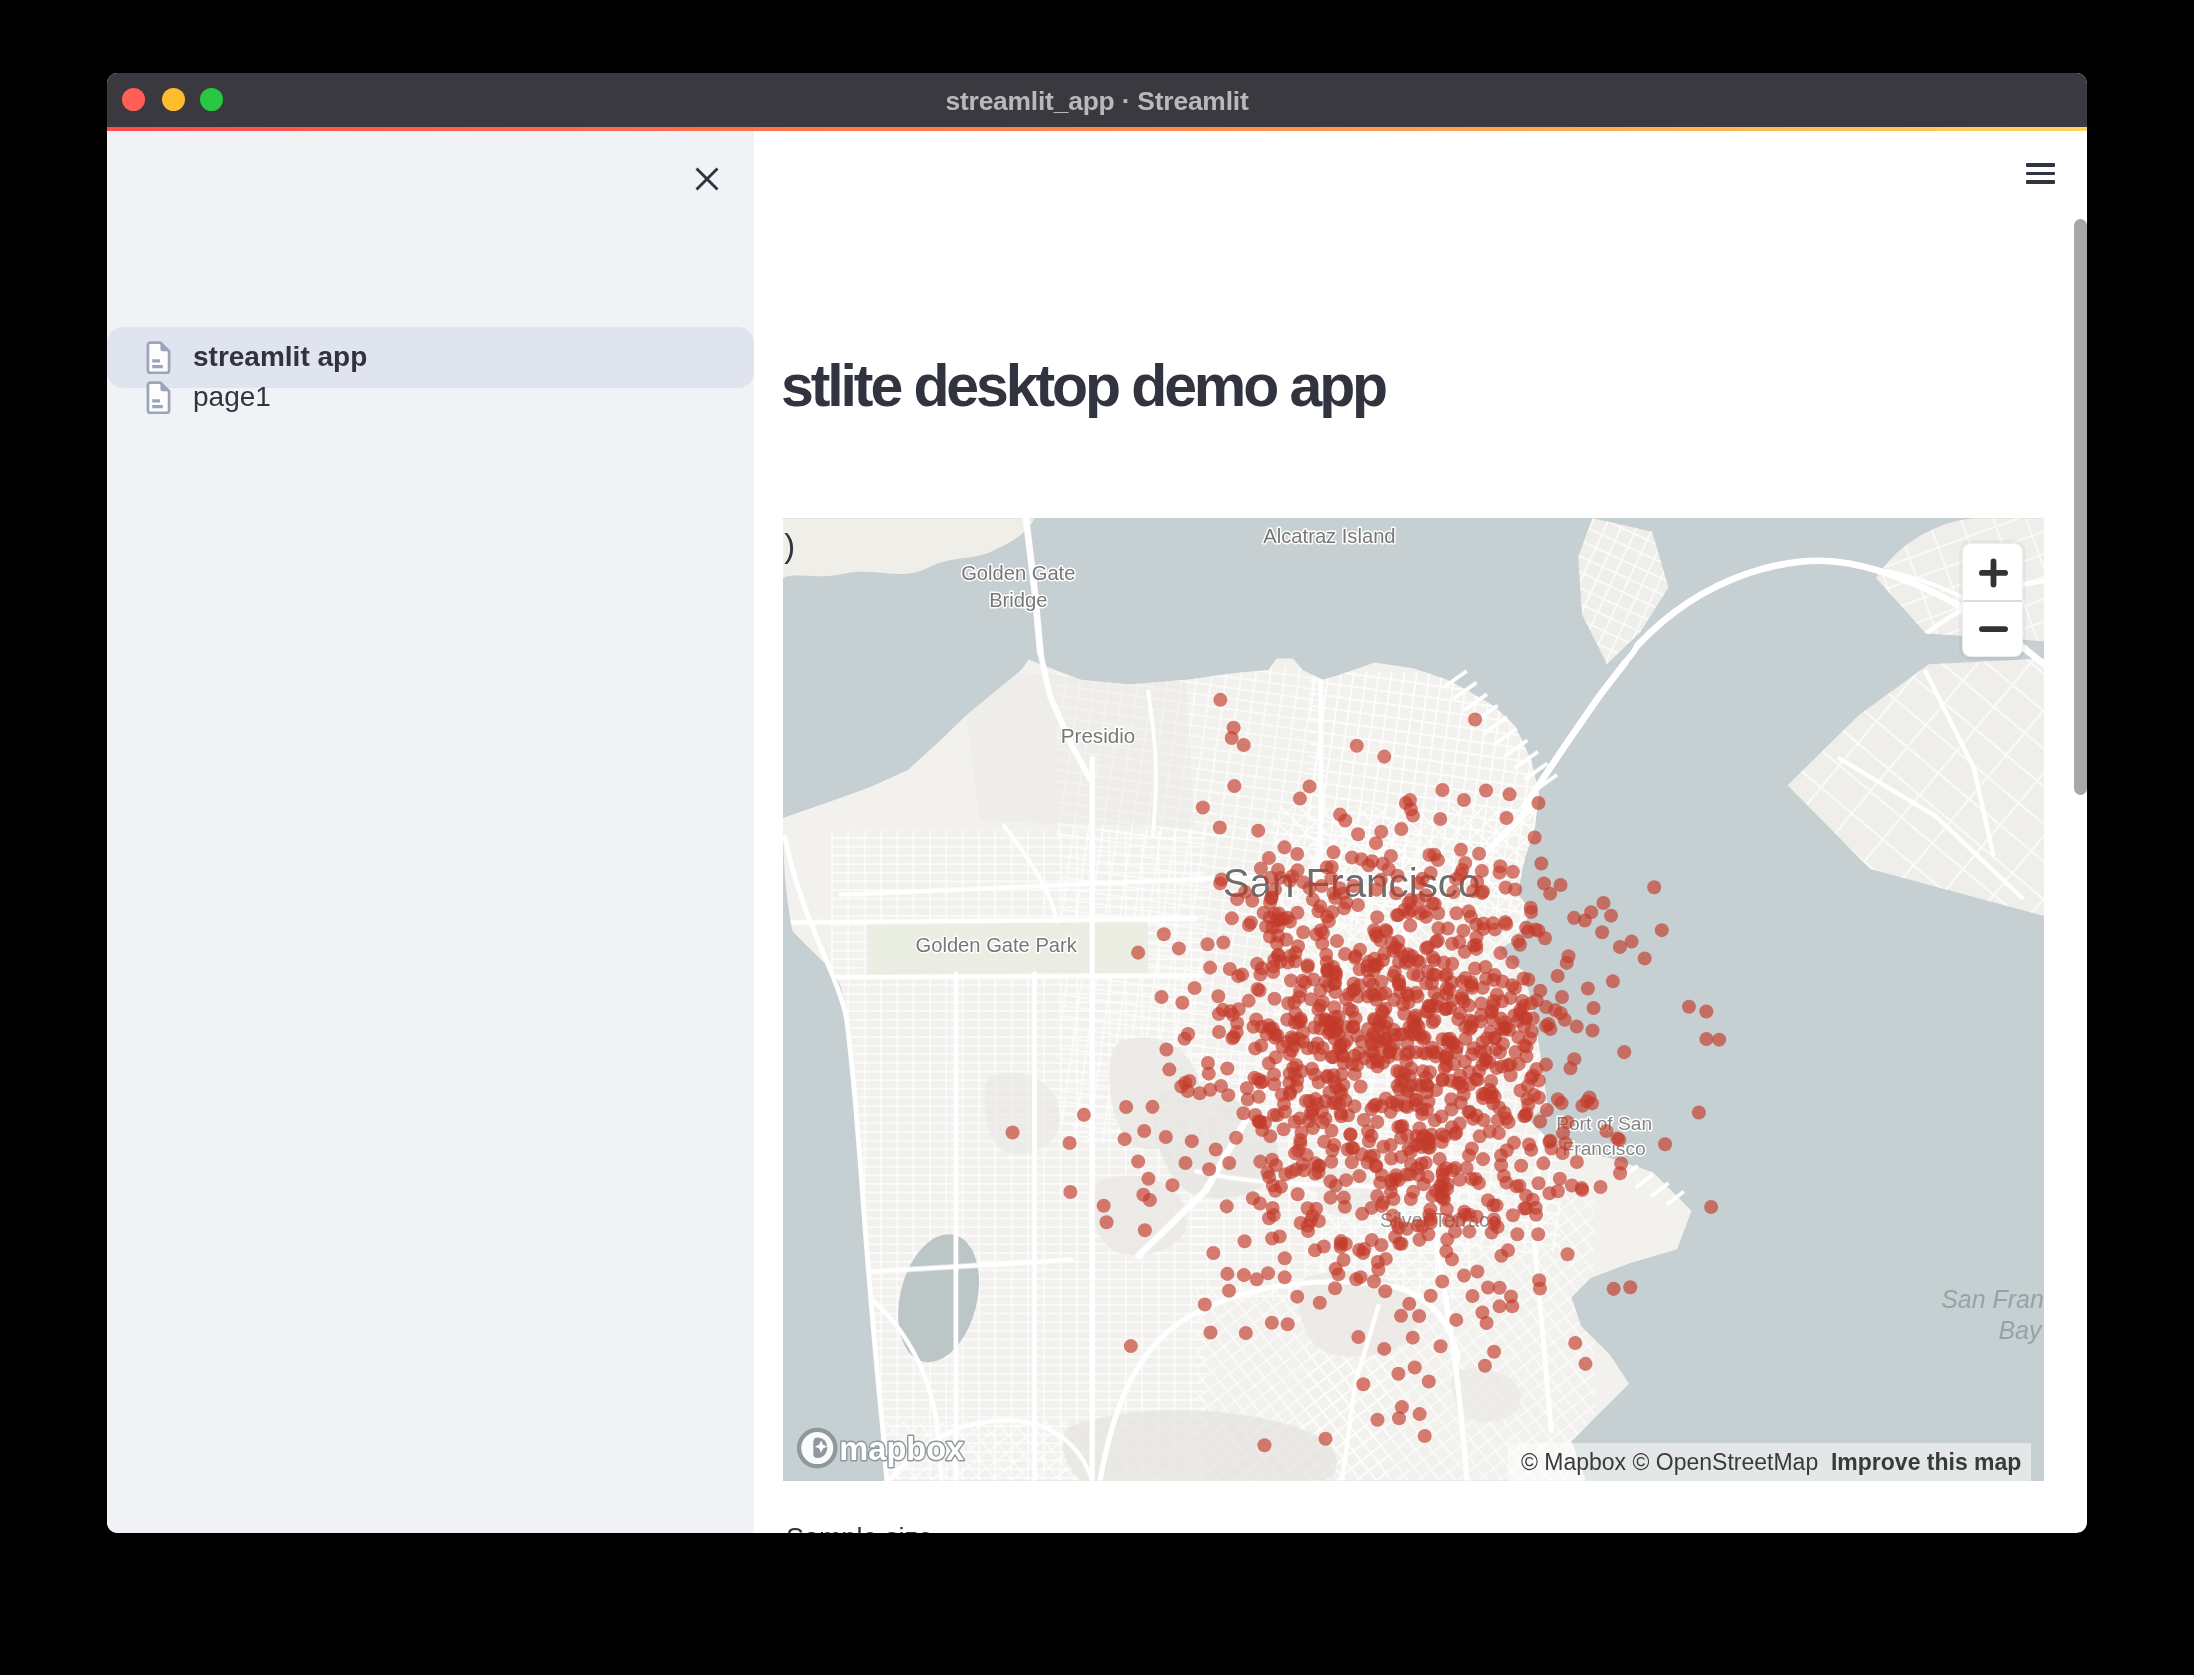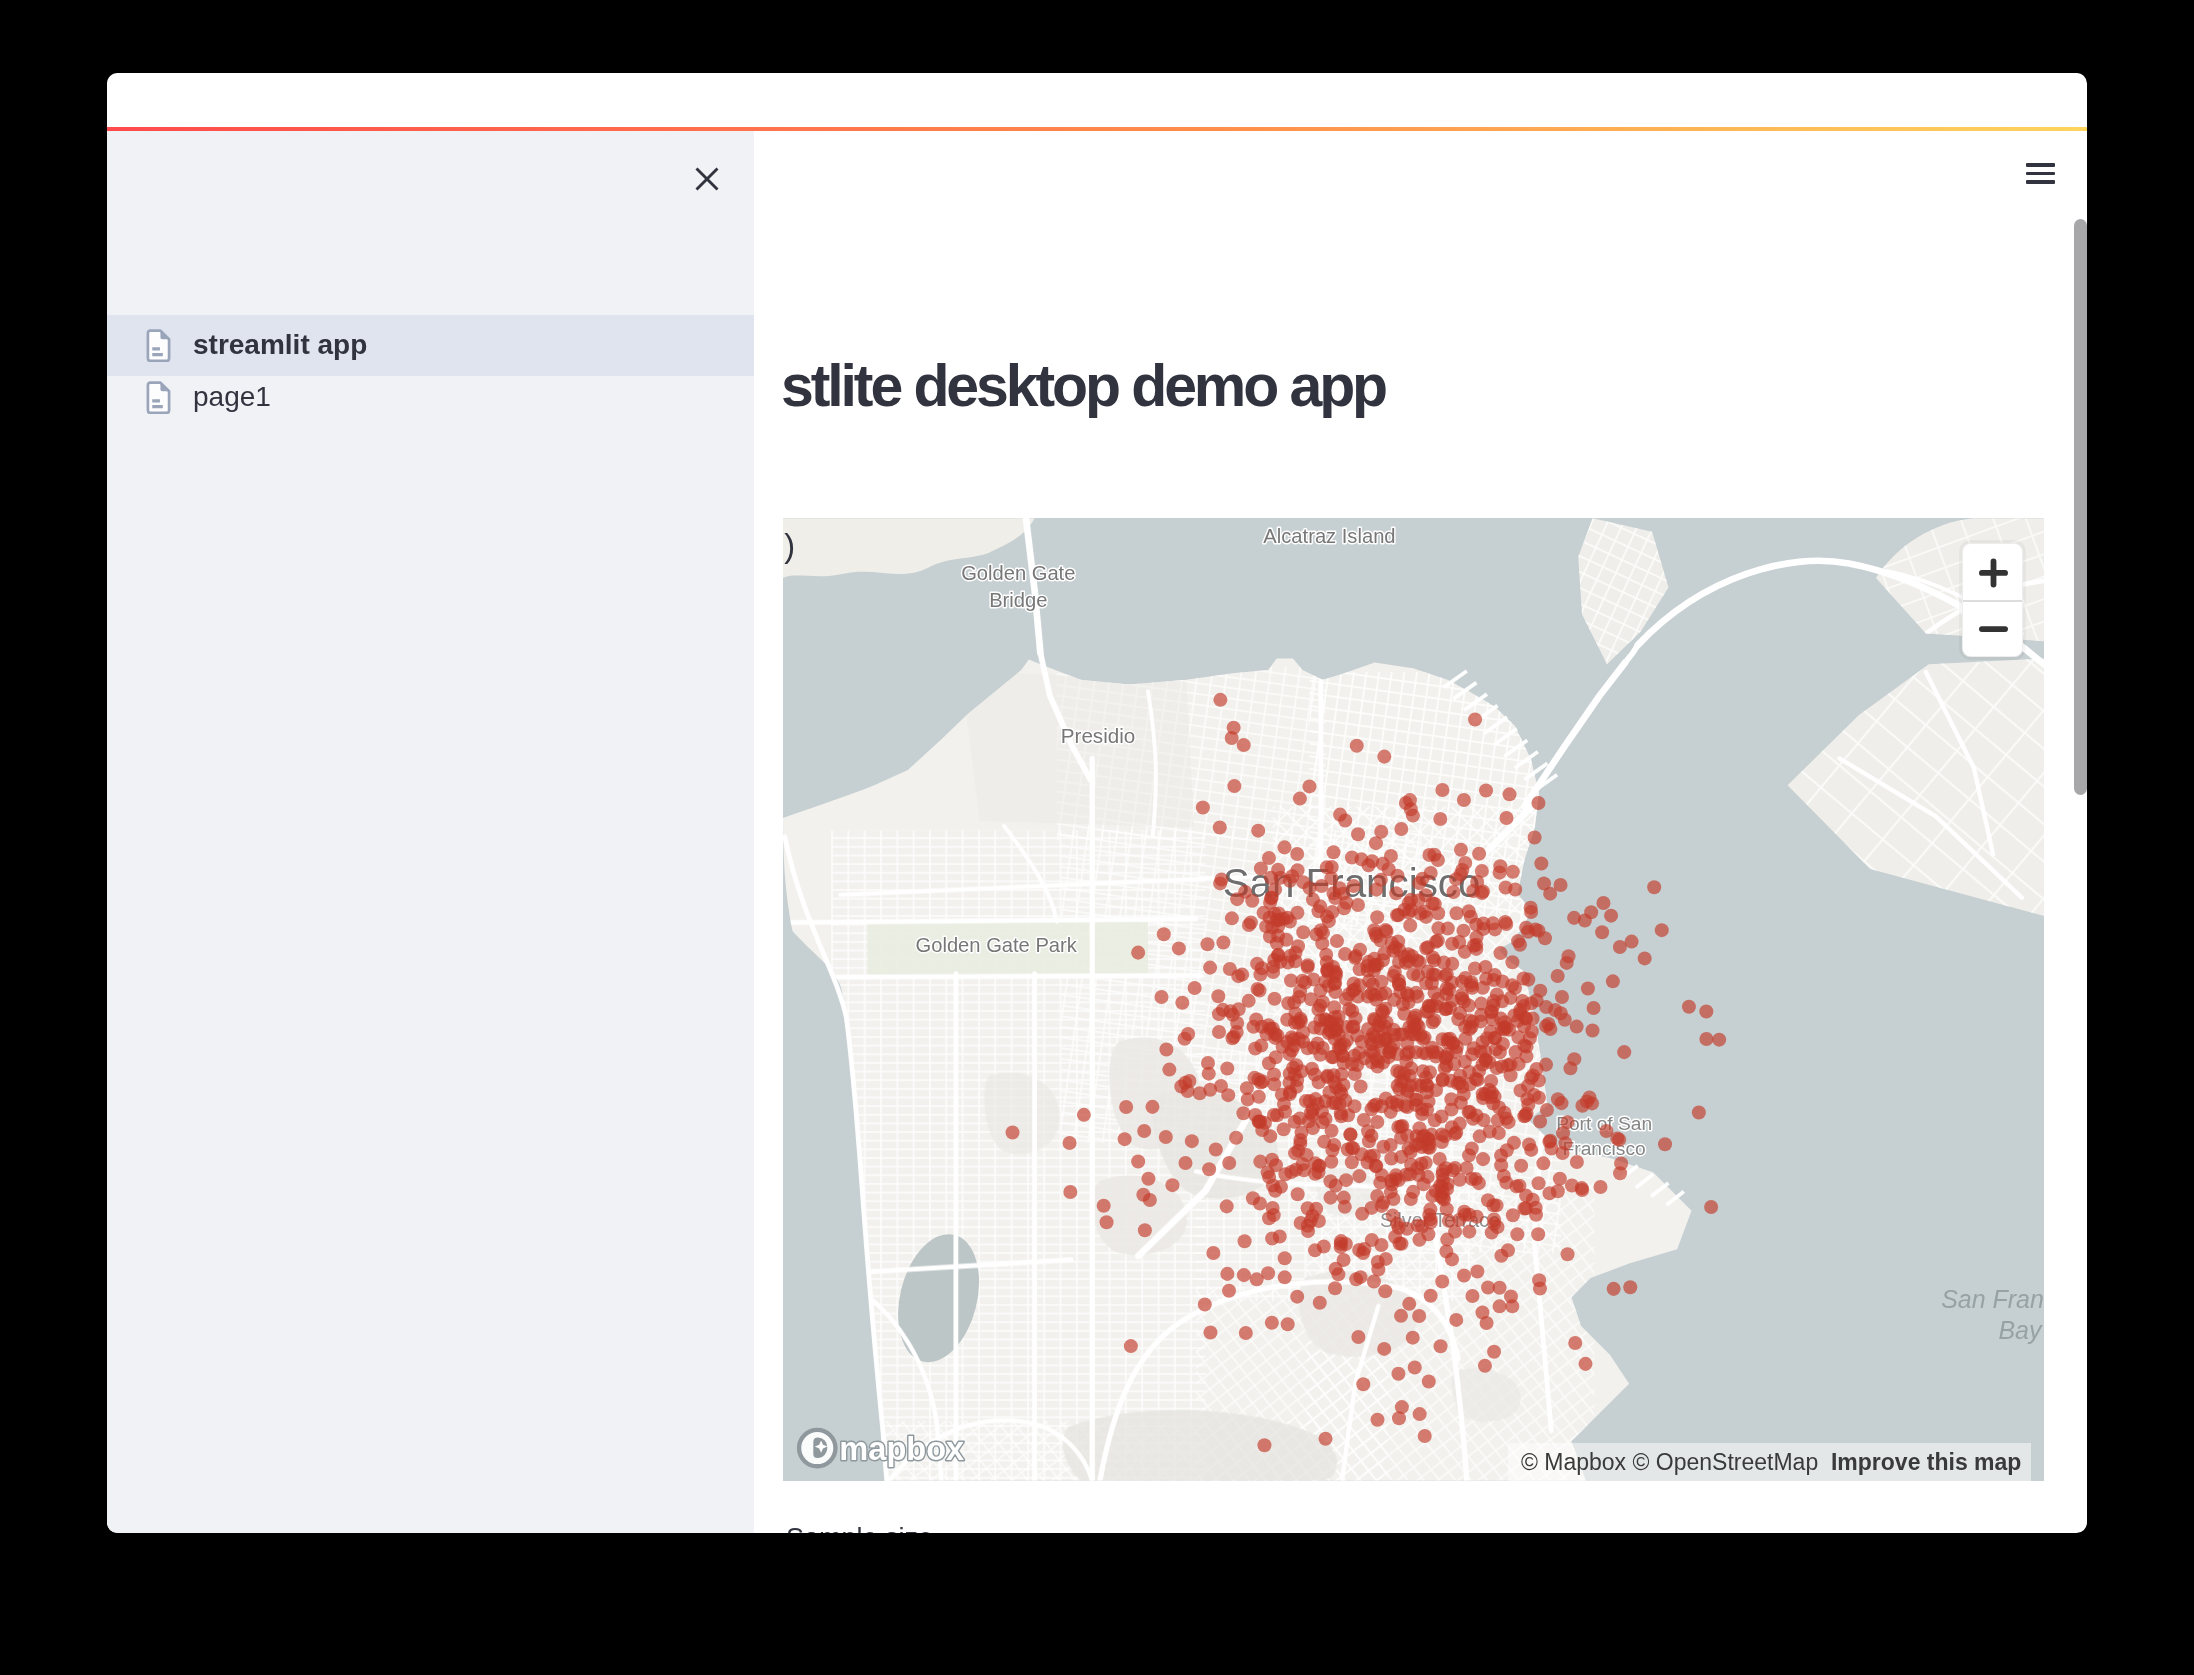--- a/index.html
+++ b/index.html
@@ -27,6 +27,12 @@
 </head>
 <body>
 <div id="win">
+  <div id="titlebar">
+    <div class="tl" style="left:15.4px;background:#ff5f57;top:15.4px;"></div>
+    <div class="tl" style="left:55px;background:#febc2e;top:15.4px;"></div>
+    <div class="tl" style="left:93px;background:#28c840;top:15.4px;"></div>
+    <div id="title">streamlit_app · Streamlit</div>
+  </div>
   <div id="deco"></div>
   <div id="sidebar">
     <svg id="xbtn" viewBox="0 0 44 44">

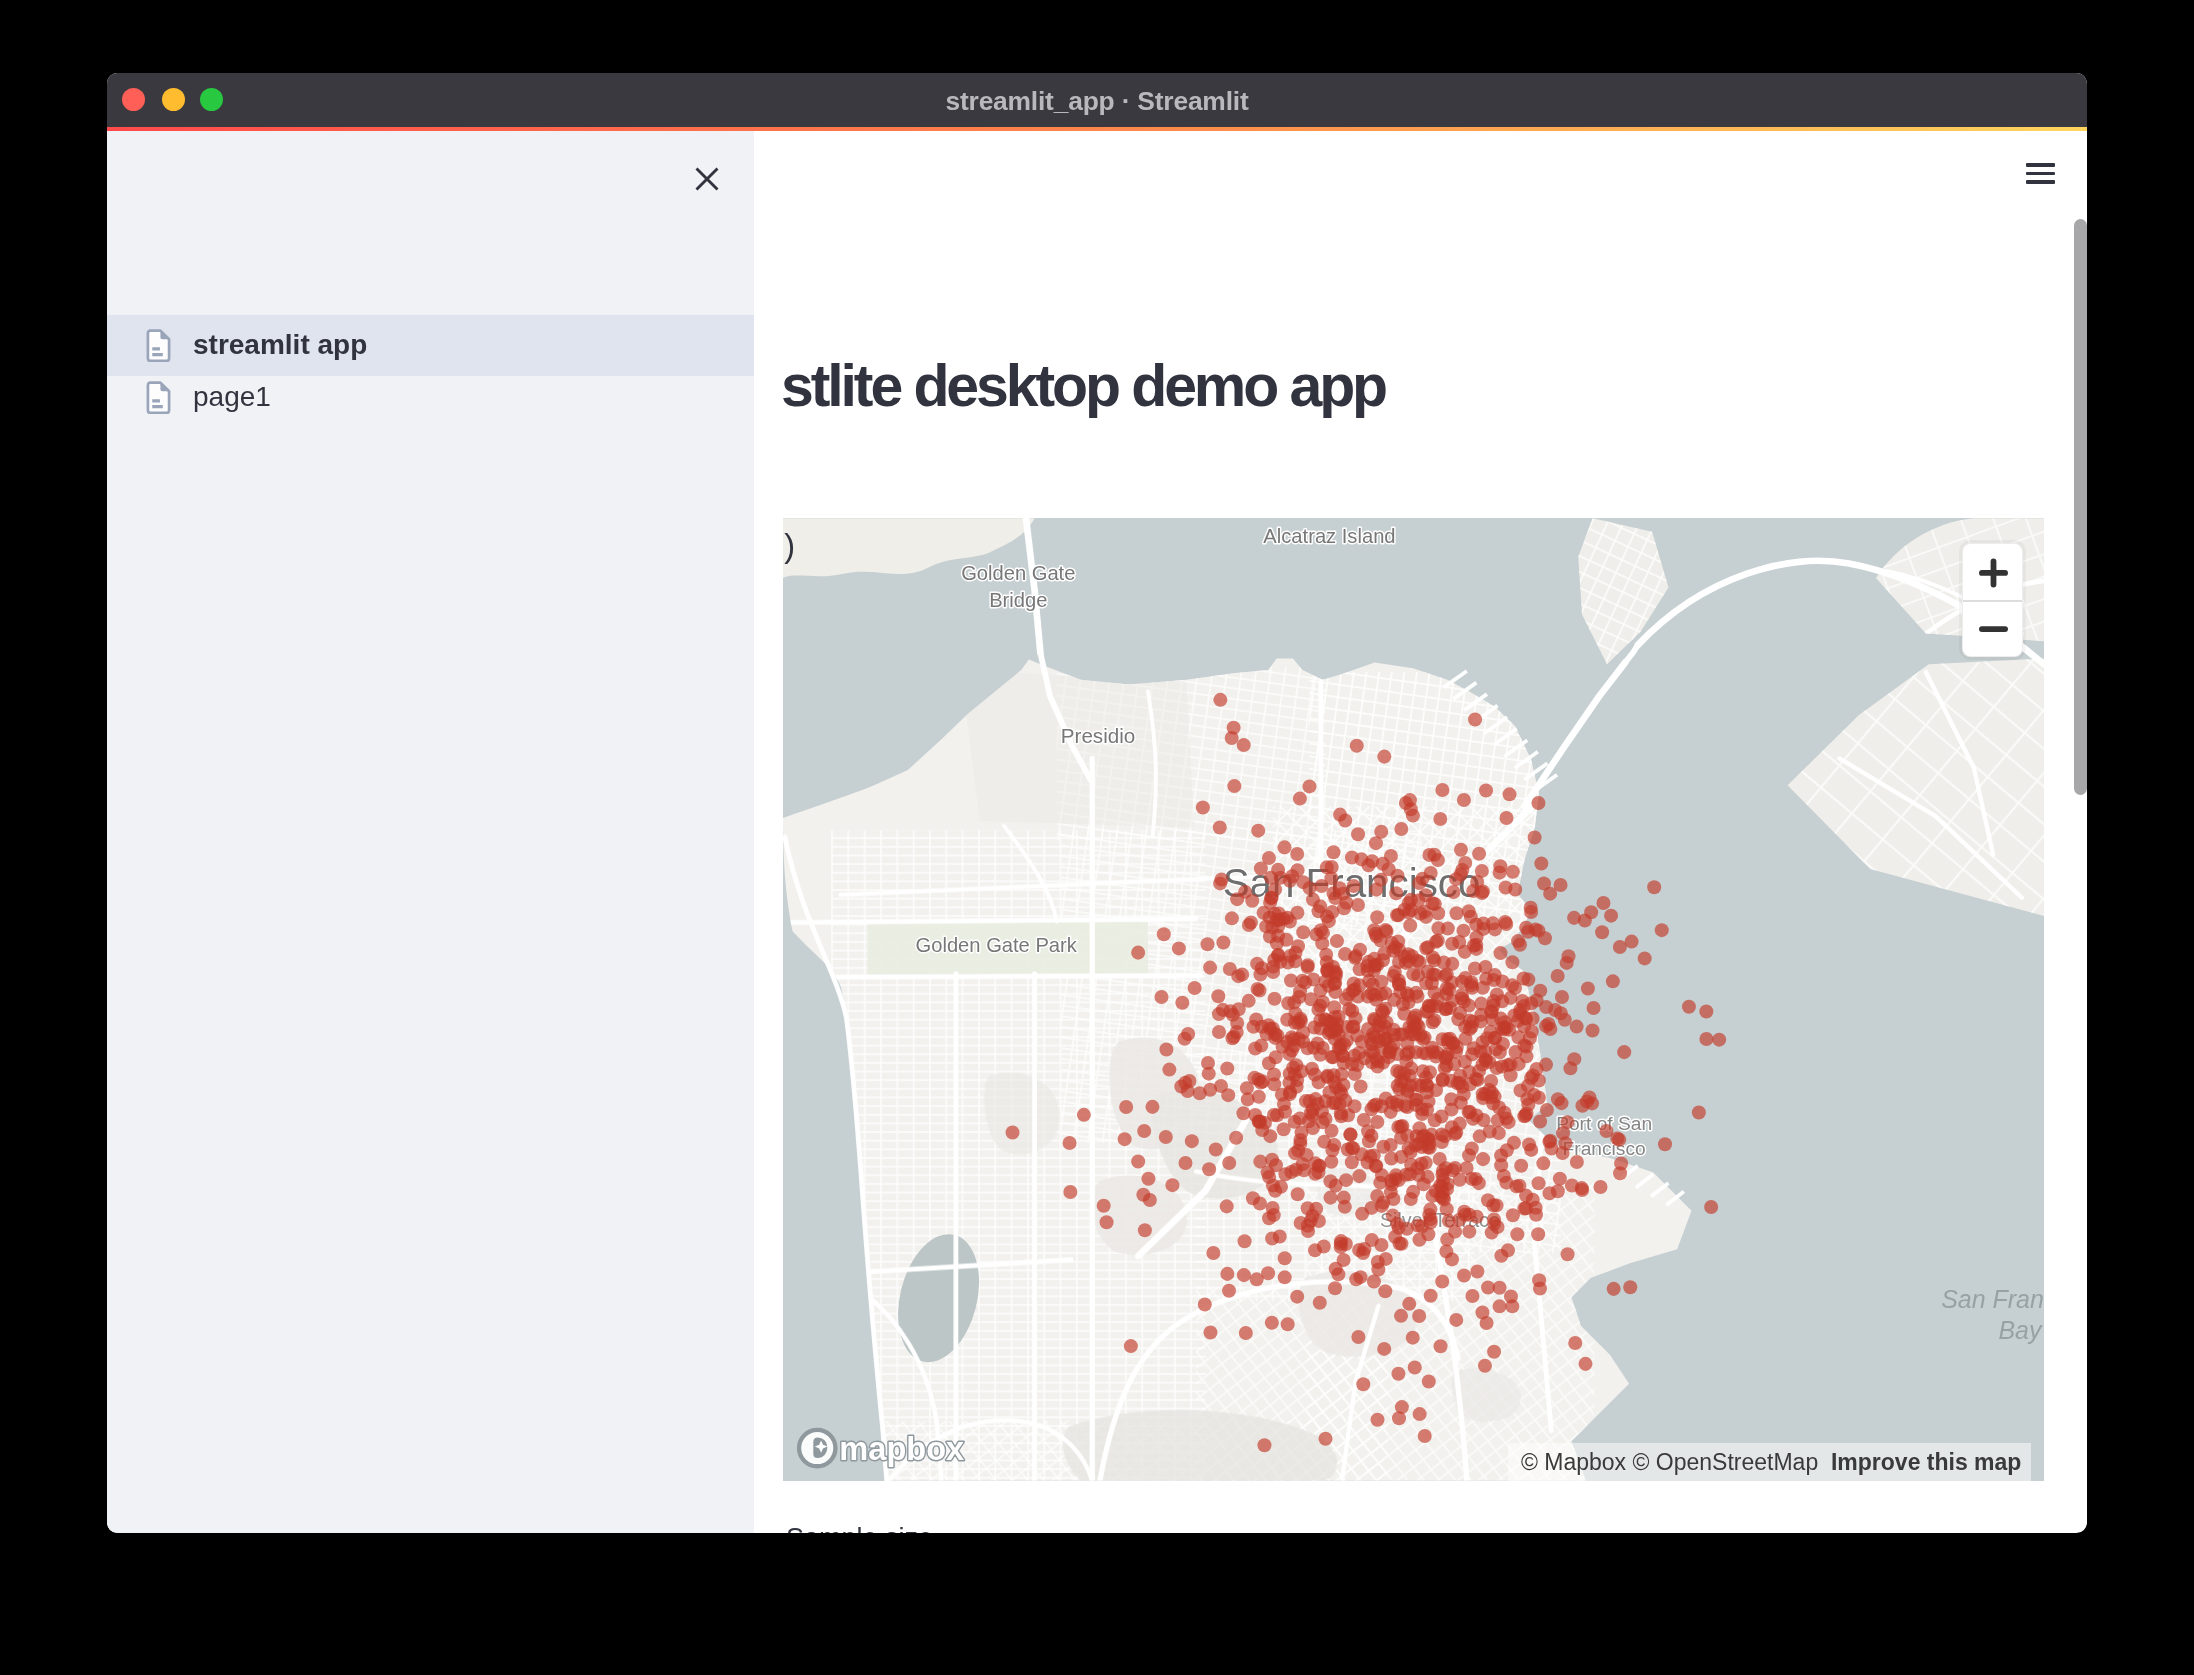--- a/index.html
+++ b/index.html
@@ -38,7 +38,7 @@
     <svg id="xbtn" viewBox="0 0 44 44">
         <path d="M11 10 L33 32 M33 10 L11 32" stroke="#31333f" stroke-width="3" fill="none"></path>
       </svg>
-    <div class="navrow" style="top:184px;background:#dfe4ee;">
+    <div class="navrow" style="top:196px;background:#dfe4ee;border-radius:16px;">
       <svg class="docicon" viewBox="0 0 26 34">
         <path d="M4 1.5 h11 l9 9 v20 a2.5 2.5 0 0 1 -2.5 2.5 h-17 a2.5 2.5 0 0 1 -2.5 -2.5 v-26.5 a2.5 2.5 0 0 1 2.5 -2.5 z" fill="#fdfdfe" stroke="#9aa5ba" stroke-width="2.8" stroke-linejoin="round"></path>
         <path d="M15 1.5 l9 9 h-7 a2 2 0 0 1 -2 -2 z" fill="#9aa5ba"></path>

